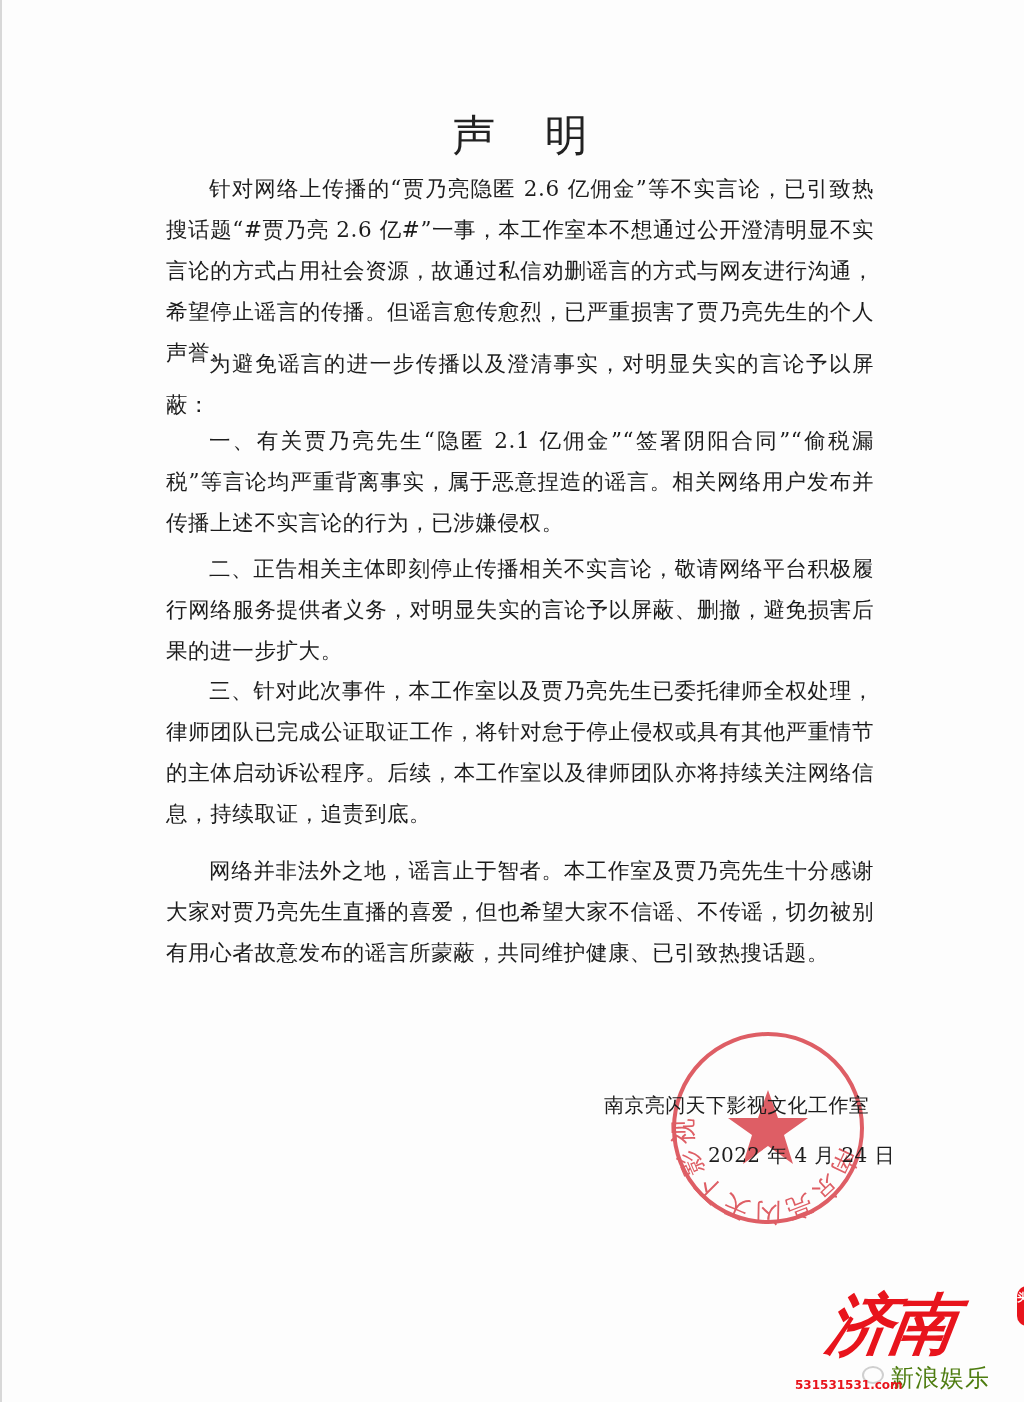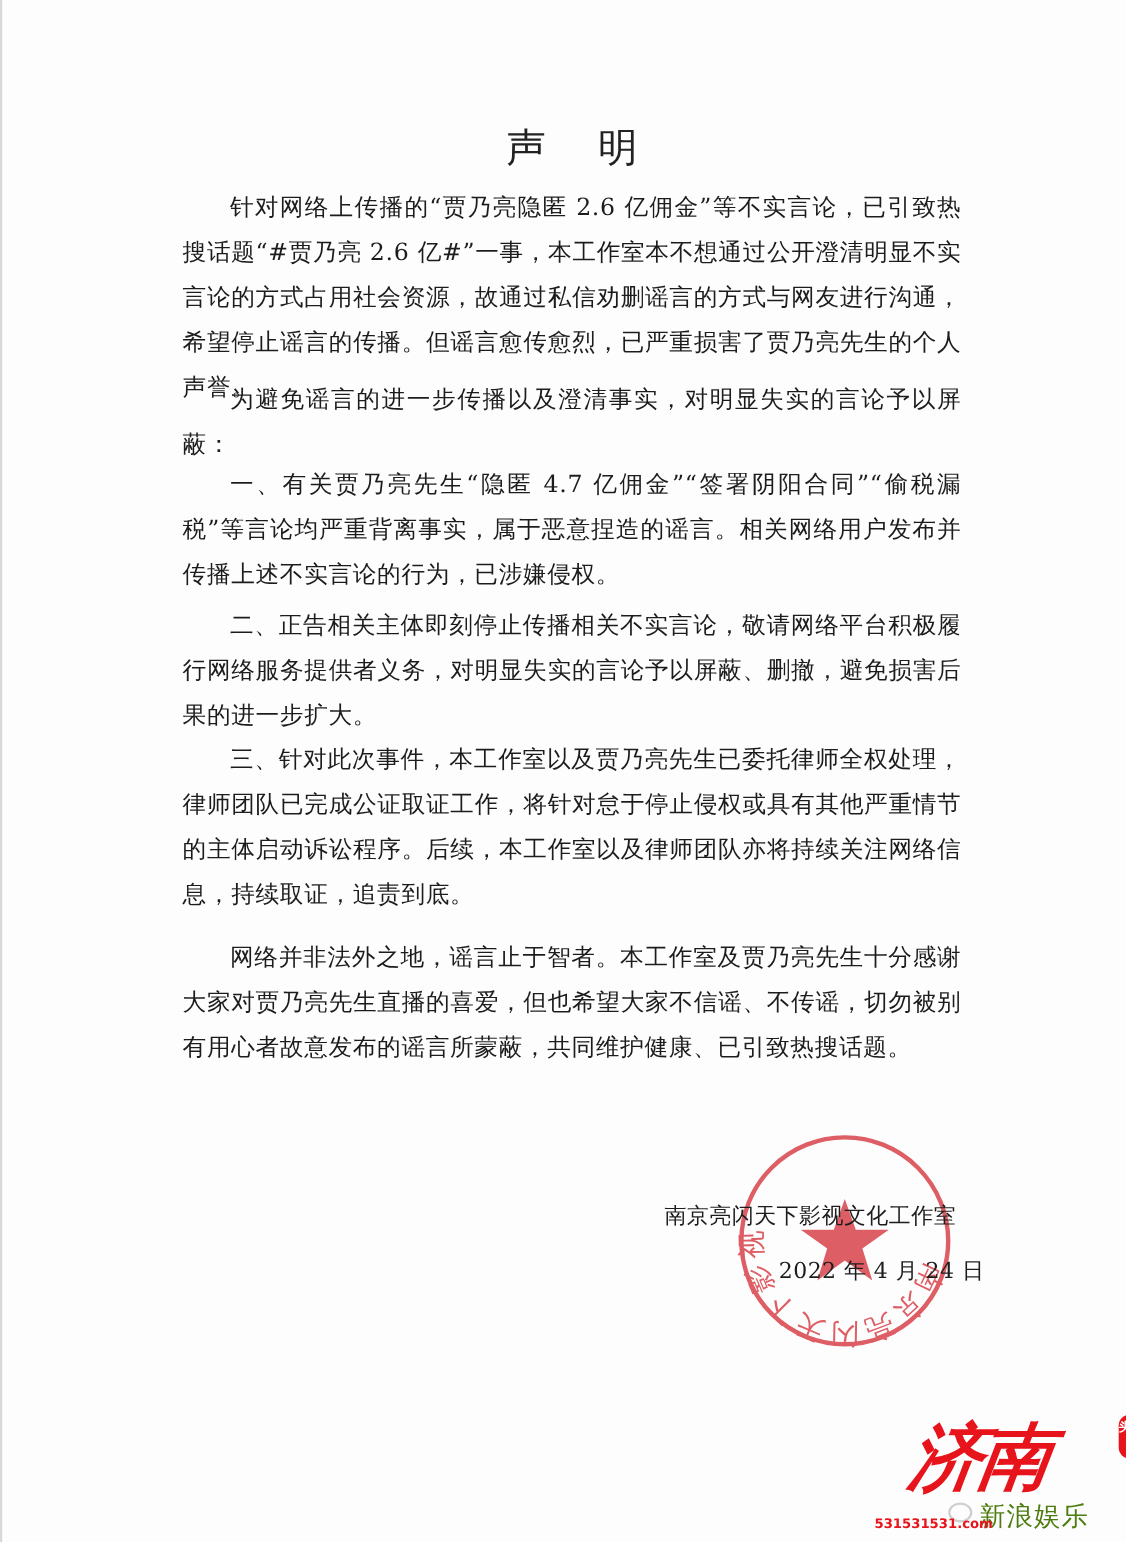--- a/index.html
+++ b/index.html
@@ -27,7 +27,7 @@
       left: 0; width: 708px;
       top: 110px;
       text-align: center;
-      font-size: 36px;
+      font-size: 43px;
       letter-spacing: 18px;
       line-height: 50px;
       text-indent: 18px;

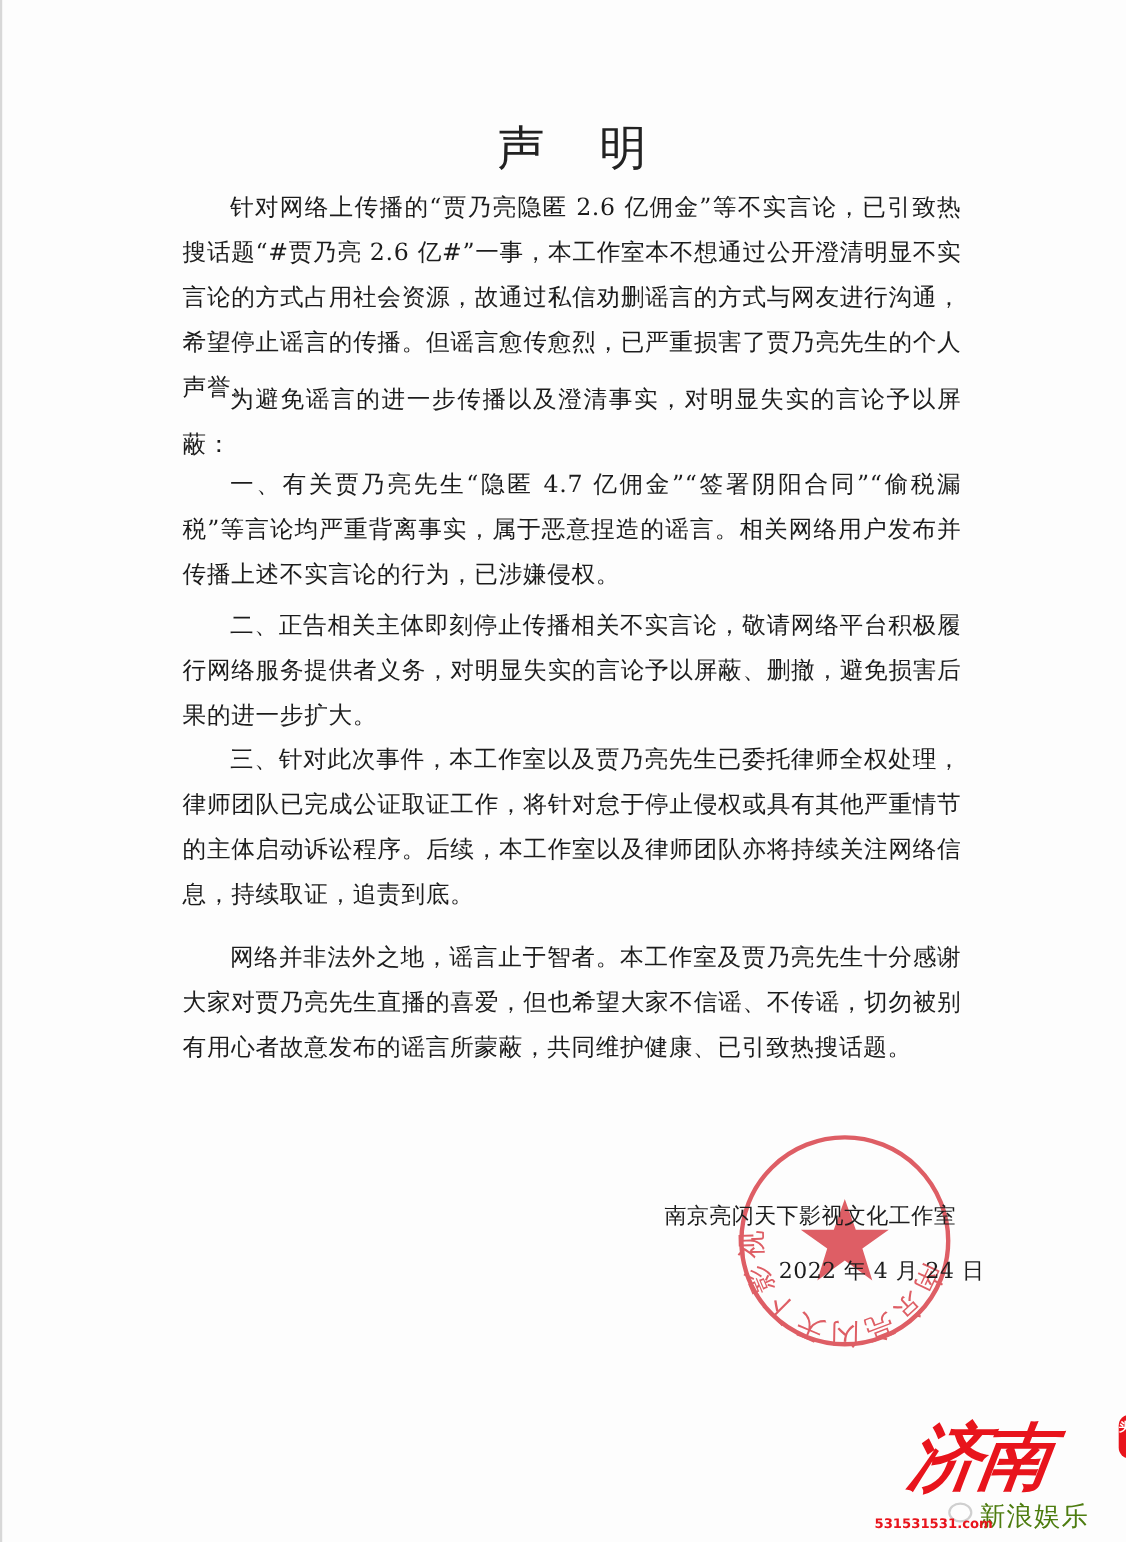--- a/index.html
+++ b/index.html
@@ -147,7 +147,7 @@
   <div class="title">声 明</div>
   <p class="para p1">针对网络上传播的“贾乃亮隐匿 2.6 亿佣金”等不实言论，已引致热搜话题“#贾乃亮 2.6 亿#”一事，本工作室本不想通过公开澄清明显不实言论的方式占用社会资源，故通过私信劝删谣言的方式与网友进行沟通，希望停止谣言的传播。但谣言愈传愈烈，已严重损害了贾乃亮先生的个人声誉。</p>
   <p class="para p2">为避免谣言的进一步传播以及澄清事实，对明显失实的言论予以屏蔽：</p>
-  <p class="para p3">一、有关贾乃亮先生“隐匿 4.7 亿佣金”“签署阴阳合同”“偷税漏税”等言论均严重背离事实，属于恶意捏造的谣言。相关网络用户发布并传播上述不实言论的行为，已涉嫌侵权。</p>
+  <p class="para p3">一、有关贾乃亮先生“隐匿 2.1 亿佣金”“签署阴阳合同”“偷税漏税”等言论均严重背离事实，属于恶意捏造的谣言。相关网络用户发布并传播上述不实言论的行为，已涉嫌侵权。</p>
   <p class="para p4">二、正告相关主体即刻停止传播相关不实言论，敬请网络平台积极履行网络服务提供者义务，对明显失实的言论予以屏蔽、删撤，避免损害后果的进一步扩大。</p>
   <p class="para p5">三、针对此次事件，本工作室以及贾乃亮先生已委托律师全权处理，律师团队已完成公证取证工作，将针对怠于停止侵权或具有其他严重情节的主体启动诉讼程序。后续，本工作室以及律师团队亦将持续关注网络信息，持续取证，追责到底。</p>
   <p class="para p6">网络并非法外之地，谣言止于智者。本工作室及贾乃亮先生十分感谢大家对贾乃亮先生直播的喜爱，但也希望大家不信谣、不传谣，切勿被别有用心者故意发布的谣言所蒙蔽，共同维护健康、已引致热搜话题。</p>

